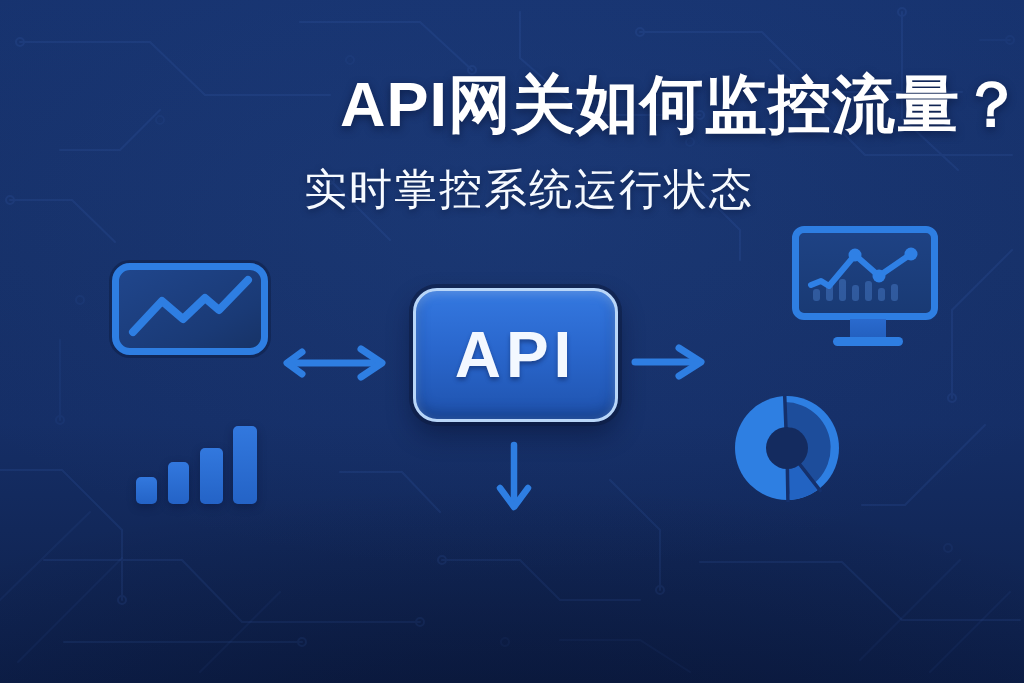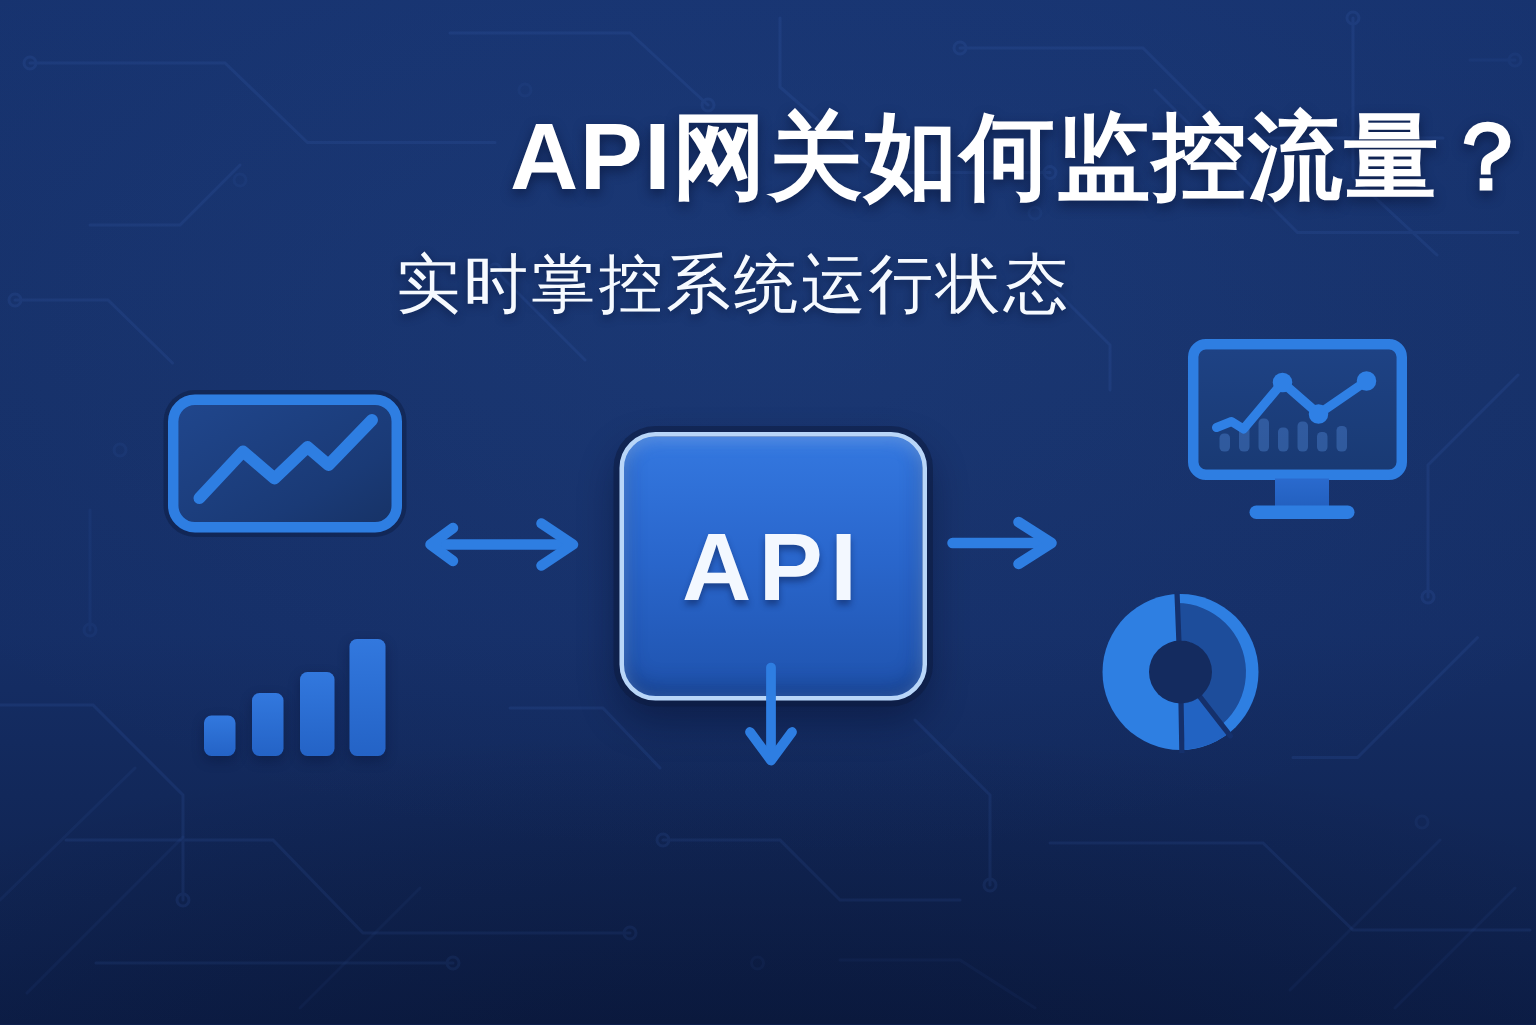--- a/index.html
+++ b/index.html
@@ -33,6 +33,7 @@
     font-size:43px;font-weight:500;letter-spacing:2px;
     text-shadow:0 2px 6px rgba(5,15,45,.5);
     white-space:nowrap;
+    padding-left:40px;
   }
   
   .chart-card{

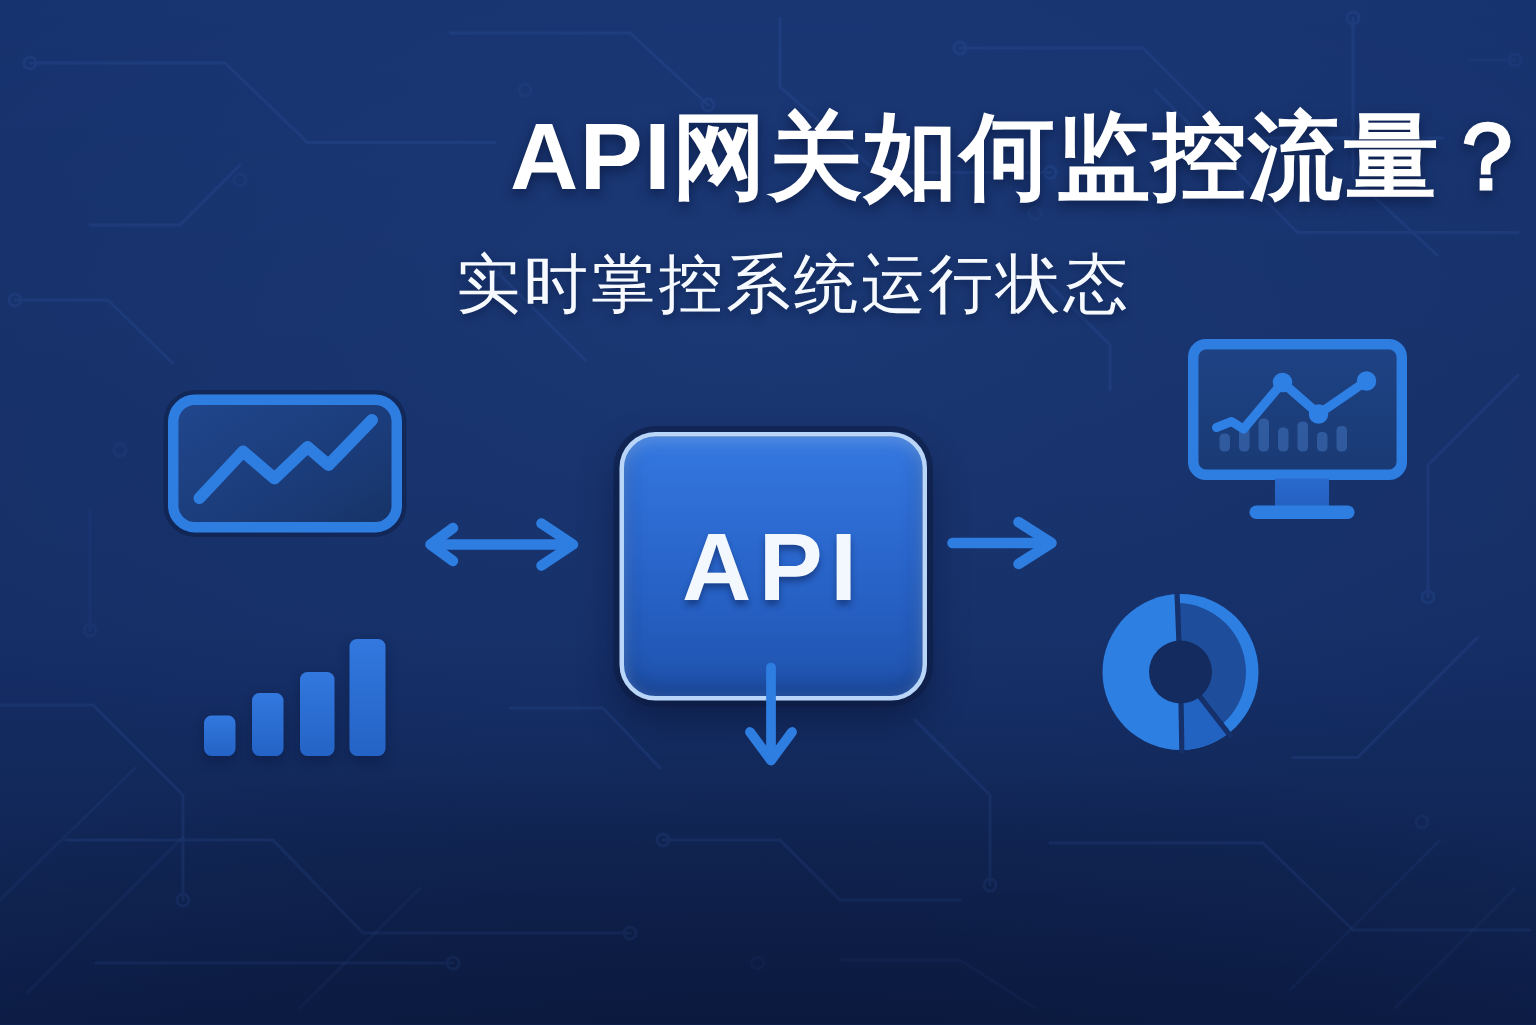--- a/index.html
+++ b/index.html
@@ -45,7 +45,7 @@
   .chart-card svg{position:absolute;inset:0;}
   
   .api-box{
-    position:absolute;left:413px;top:288px;width:205px;height:179px;
+    position:absolute;left:413px;top:288px;width:205px;height:134px;
     box-sizing:border-box;border:3px solid #b9d6f8;border-radius:24px;
     background:linear-gradient(180deg,#3478e0 0%,#2a67cd 45%,#1f53ae 100%);
     box-shadow:0 0 0 4px rgba(12,26,62,.5),0 12px 26px rgba(4,12,40,.45),

